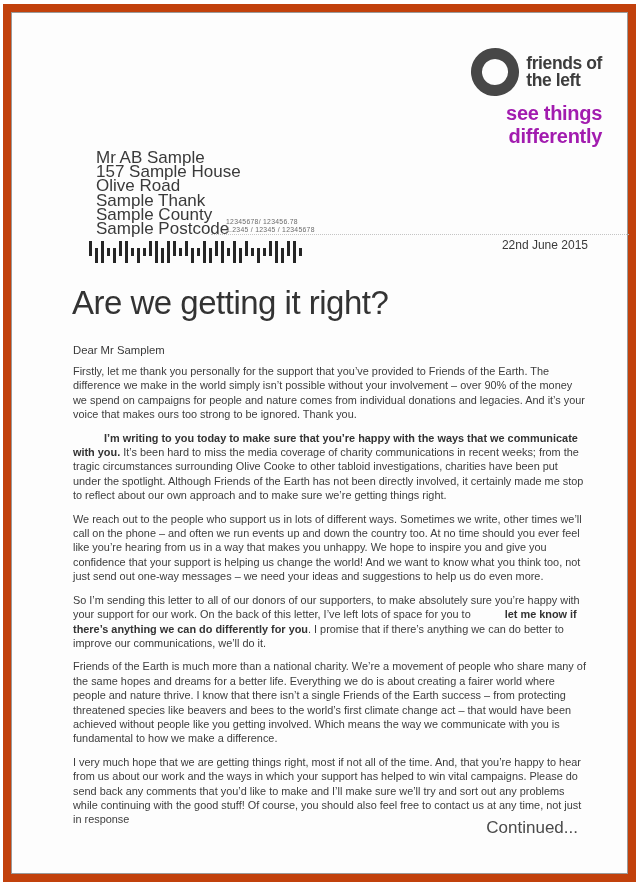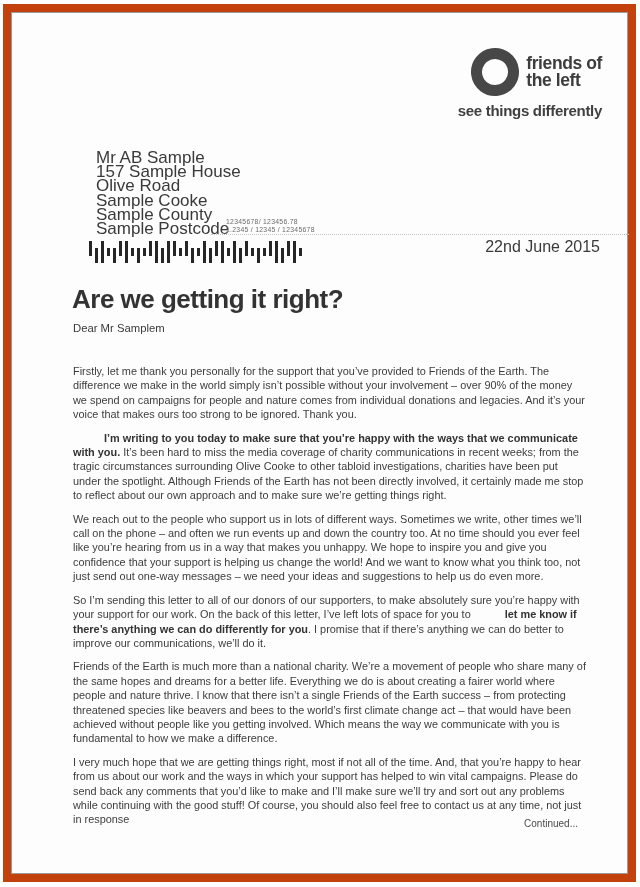--- a/index.html
+++ b/index.html
@@ -12,7 +12,7 @@
   .logo-row{display:flex;align-items:center;justify-content:flex-end;}
   .logo-ring{width:26px;height:26px;border:11px solid #474747;border-radius:50%;margin-right:7px;transform:rotate(-8deg);}
   .logo-name{font-weight:bold;font-size:17.5px;line-height:17px;color:#3d3d3d;letter-spacing:-0.4px;}
-  .logo-tagline{margin-top:6px;text-align:right;font-weight:bold;font-size:15px;color:#404040;letter-spacing:-0.3px;}
+  .logo-tagline{margin-top:6px;text-align:right;font-weight:bold;font-size:20px;color:#a21caf;letter-spacing:-0.3px;}
 
   
   .address{position:absolute;left:85px;top:139px;font-size:17px;line-height:14.2px;color:#3a3a3a;}

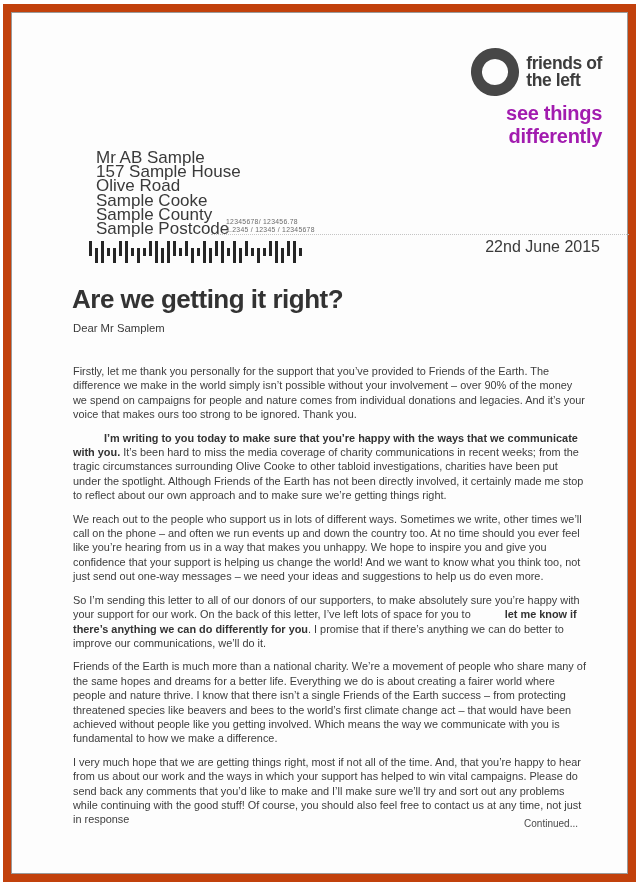--- a/index.html
+++ b/index.html
@@ -60,7 +60,7 @@
         <div>Mr AB Sample</div>
         <div>157 Sample House</div>
         <div>Olive Road</div>
-        <div>Sample Cooke</div>
+        <div>Sample Thank</div>
         <div>Sample County</div>
         <div>Sample Postcode</div>
       </div>

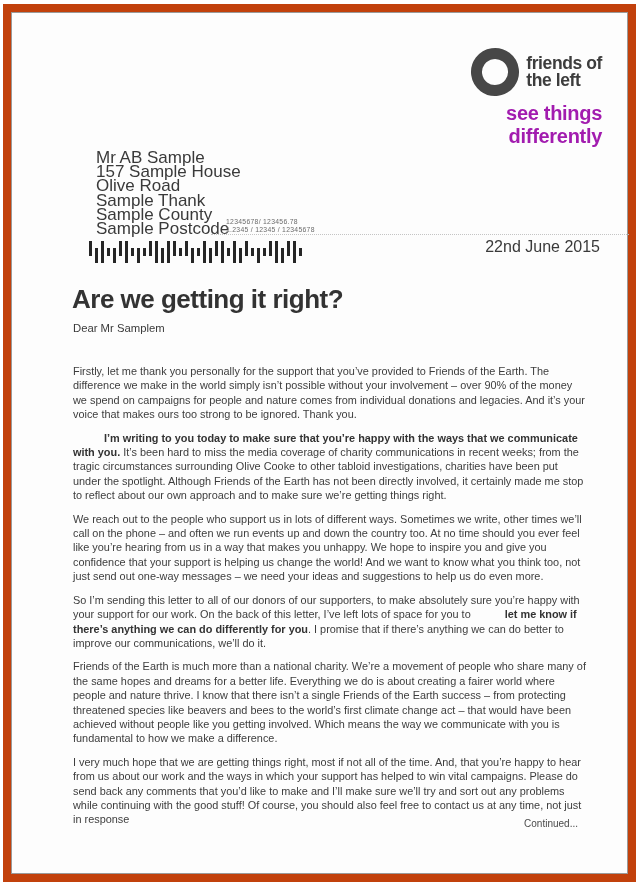--- a/index.html
+++ b/index.html
@@ -29,7 +29,7 @@
   .bar-D{height:15px;margin-top:7px;}
   .bar-F{height:22px;margin-top:0;}
 
-  .date{position:absolute;right:28px;top:226px;font-size:16px;color:#3a3a3a;}
+  .date{position:absolute;right:40px;top:226px;font-size:12px;color:#3a3a3a;}
 
   
   .heading{position:absolute;left:61px;top:272px;font-size:26px;font-weight:bold;color:#333333;letter-spacing:-0.5px;}

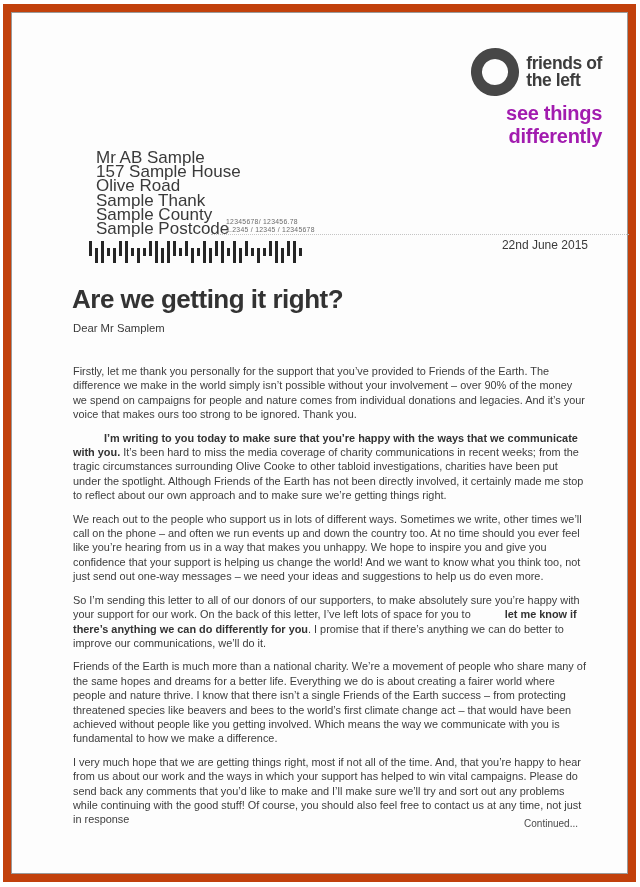--- a/index.html
+++ b/index.html
@@ -32,7 +32,7 @@
   .date{position:absolute;right:40px;top:226px;font-size:12px;color:#3a3a3a;}
 
   
-  .heading{position:absolute;left:61px;top:272px;font-size:26px;font-weight:bold;color:#333333;letter-spacing:-0.5px;}
+  .heading{position:absolute;left:61px;top:272px;font-size:33px;font-weight:normal;color:#333333;letter-spacing:-0.5px;}
   .salutation{position:absolute;left:62px;top:310px;font-size:11.3px;color:#3a3a3a;}
   .letter-body{position:absolute;left:62px;top:352px;width:530px;font-size:10.9px;line-height:14.4px;color:#3d3d3d;text-align:left;}
   .para{margin:0 16px 9px 0;}

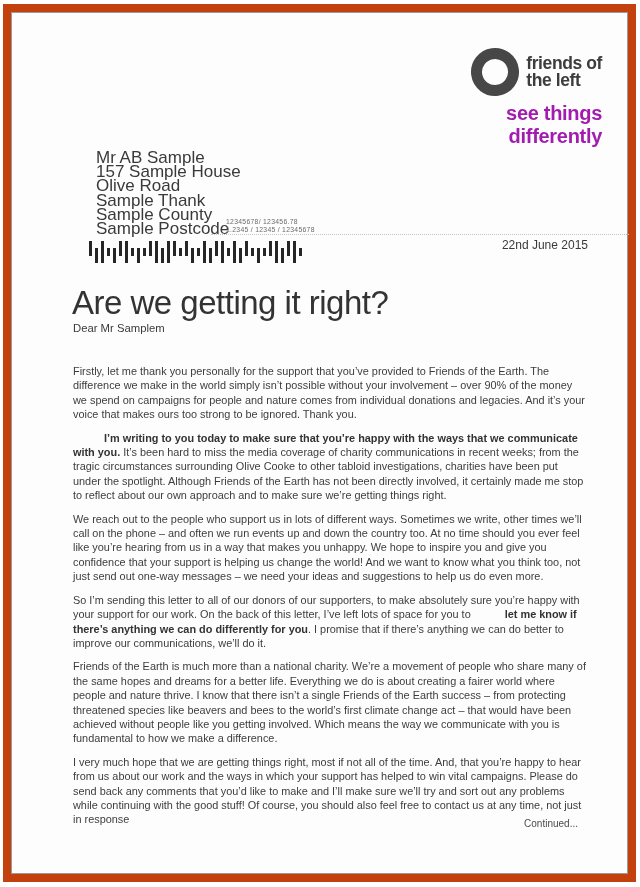--- a/index.html
+++ b/index.html
@@ -33,7 +33,7 @@
 
   
   .heading{position:absolute;left:61px;top:272px;font-size:33px;font-weight:normal;color:#333333;letter-spacing:-0.5px;}
-  .salutation{position:absolute;left:62px;top:310px;font-size:11.3px;color:#3a3a3a;}
+  .salutation{position:absolute;left:62px;top:332px;font-size:11.3px;color:#3a3a3a;}
   .letter-body{position:absolute;left:62px;top:352px;width:530px;font-size:10.9px;line-height:14.4px;color:#3d3d3d;text-align:left;}
   .para{margin:0 16px 9px 0;}
   .bold{font-weight:bold;color:#333333;padding-left:31px;}

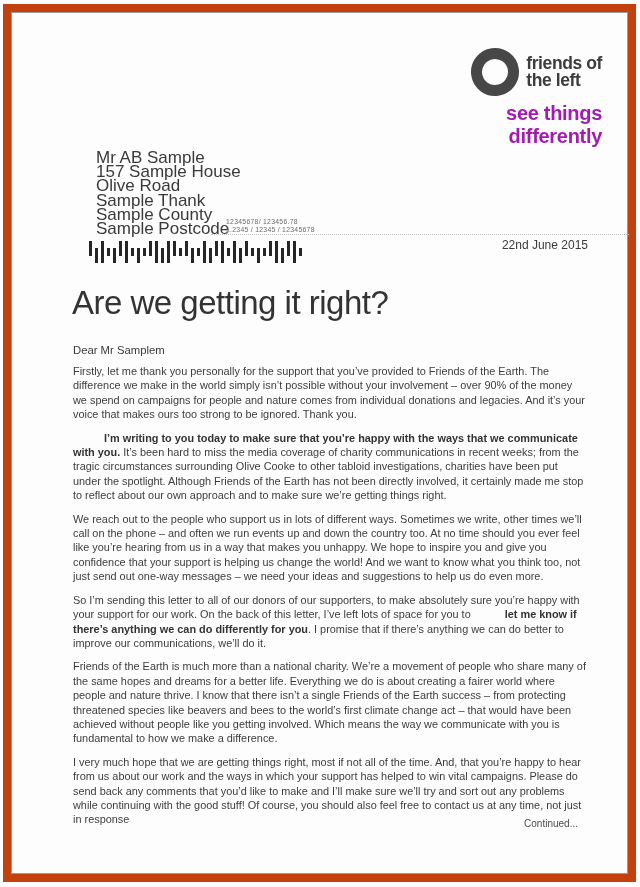--- a/index.html
+++ b/index.html
@@ -37,7 +37,7 @@
   .letter-body{position:absolute;left:62px;top:352px;width:530px;font-size:10.9px;line-height:14.4px;color:#3d3d3d;text-align:left;}
   .para{margin:0 16px 9px 0;}
   .bold{font-weight:bold;color:#333333;padding-left:31px;}
-  .continued{position:absolute;right:50px;top:806px;font-size:10px;color:#4a4a4a;margin-left:20px;}
+  .continued{position:absolute;right:50px;top:806px;font-size:17px;color:#4a4a4a;margin-left:20px;}
 </style>
 </head>
 <body>

